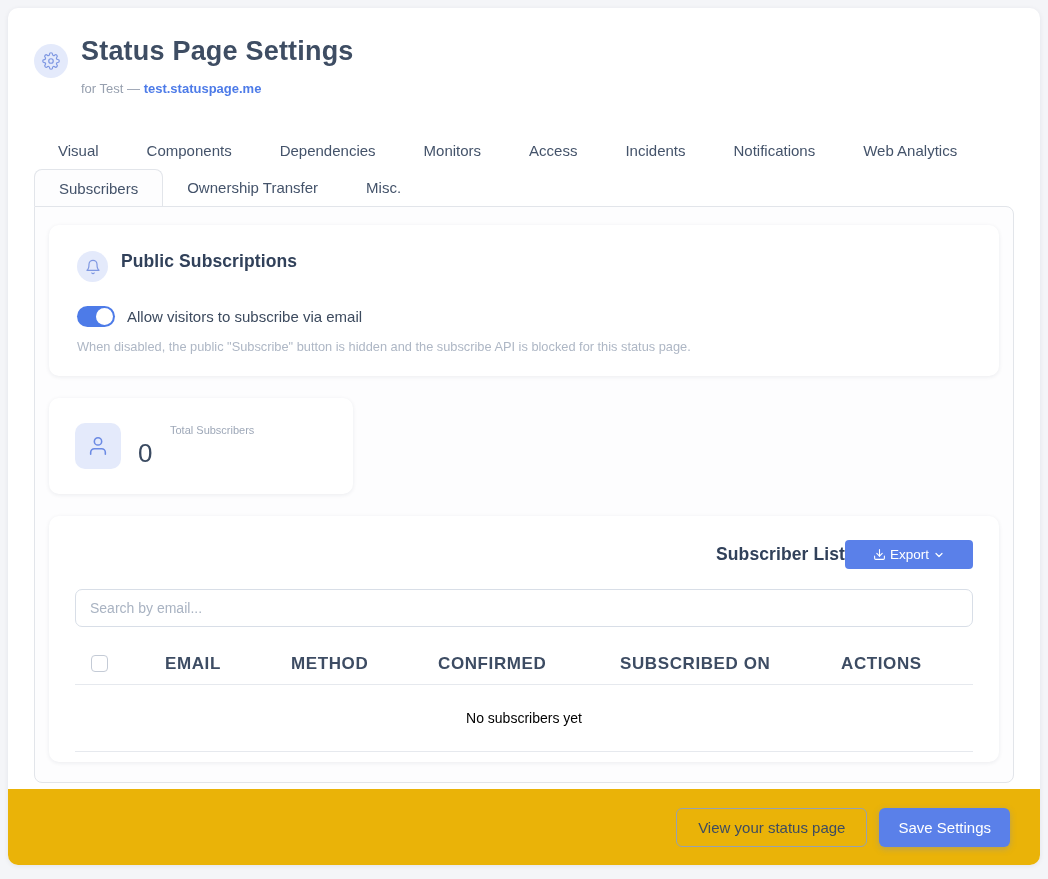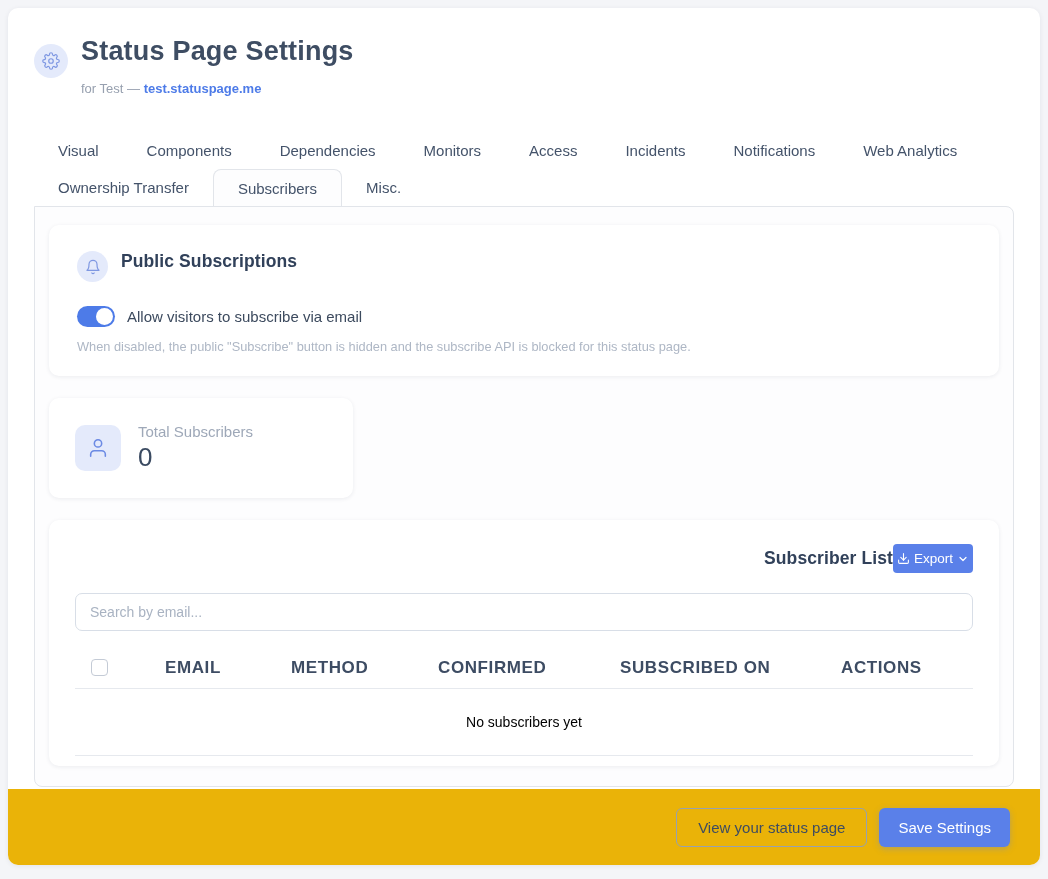--- a/index.html
+++ b/index.html
@@ -188,8 +188,8 @@
         <div class="tab">Web Analytics</div>
       </div>
       <div class="tab-row">
+        <div class="tab active">Subscribers</div>
         <div class="tab">Ownership Transfer</div>
-        <div class="tab active">Subscribers</div>
         <div class="tab">Misc.</div>
       </div>
 

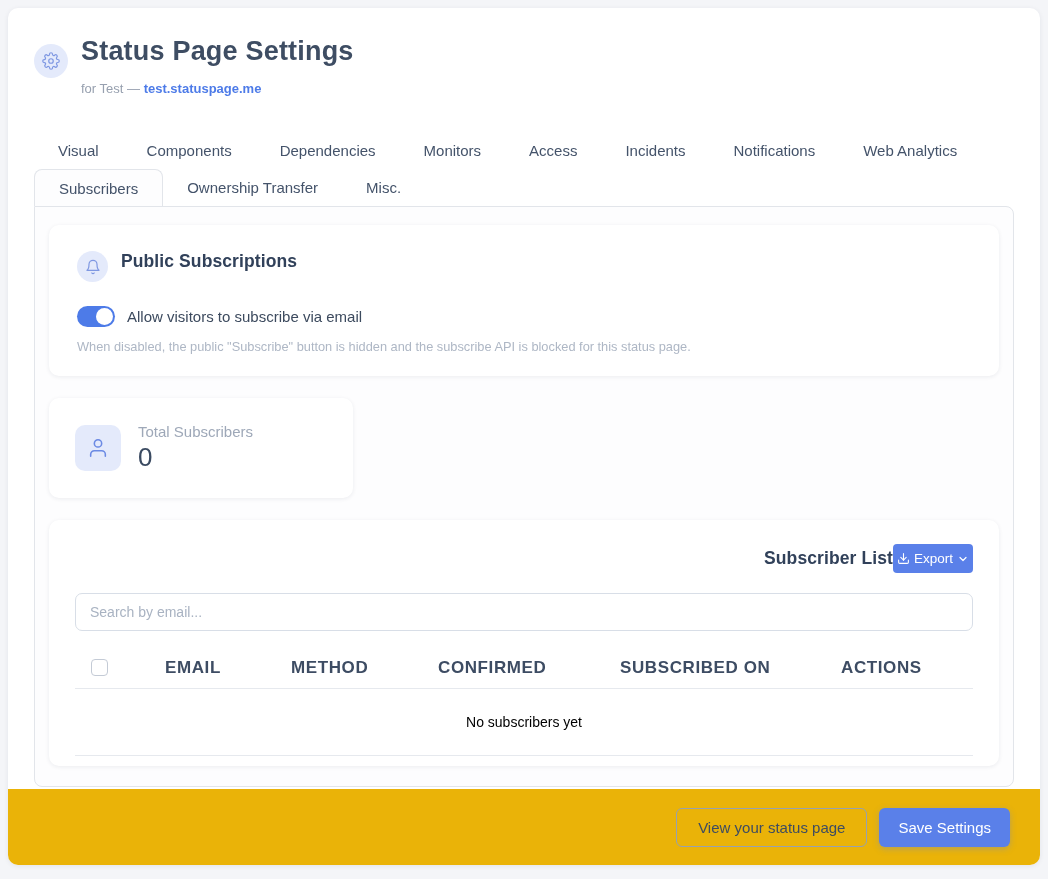--- a/index.html
+++ b/index.html
@@ -95,7 +95,7 @@
     flex: 0 0 auto;
   }
   .person-box svg { stroke: #6B8AE4; }
-  .stat-label { font-size: 15px; color: #9EA8B8; }
+  .stat-label { font-size: 11px; color: #9EA8B8; margin-left: 32px; }
   .stat-value { font-size: 26px; color: #3A4A61; margin-top: 2px; }
 
   

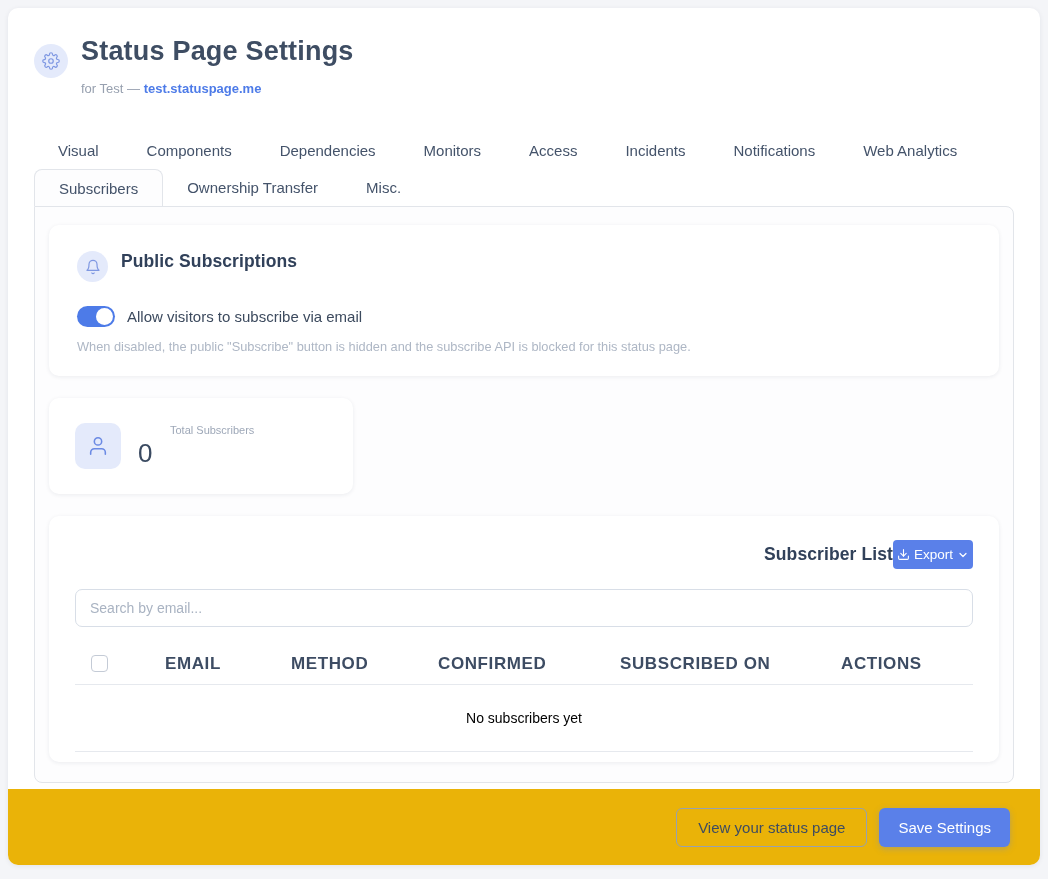--- a/index.html
+++ b/index.html
@@ -105,7 +105,7 @@
     display: inline-flex; align-items: center; gap: 4px;
     background: #5A80E9; color: #ffffff; border: none; border-radius: 4px;
     font-family: "Liberation Sans", sans-serif;
-    font-size: 13.5px; padding: 7px 4px; cursor: pointer;
+    font-size: 13.5px; padding: 7px 28px; cursor: pointer;
   }
   .export-btn svg { stroke: #ffffff; }
   .search-input {

